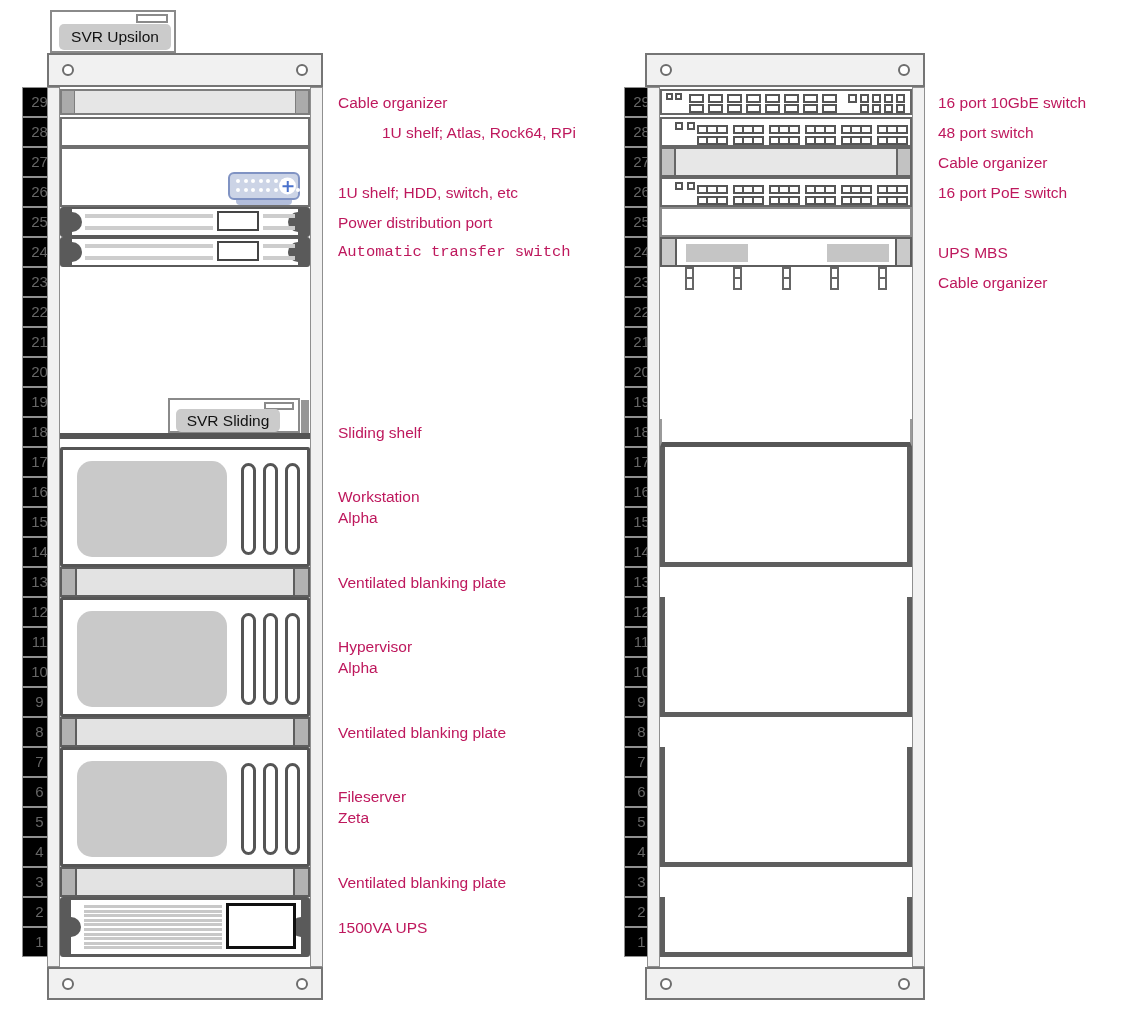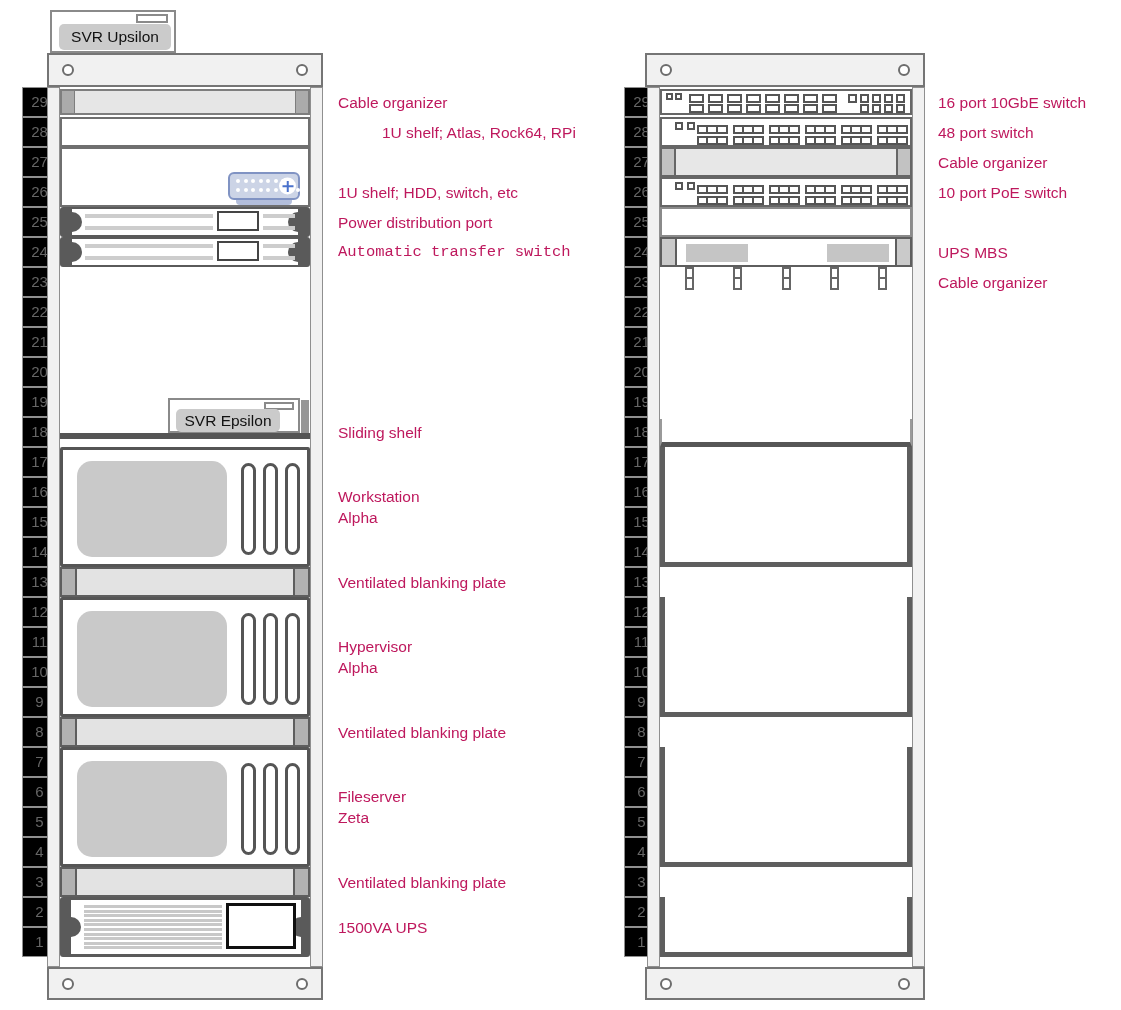--- a/index.html
+++ b/index.html
@@ -440,7 +440,7 @@
         <div>Cable organizer</div>
       </div>
       <div class="note" style="left: 938px; top: 192px;">
-        <div>10 port PoE switch</div>
+        <div>16 port PoE switch</div>
       </div>
       <div class="note" style="left: 938px; top: 252px;">
         <div>UPS MBS</div>

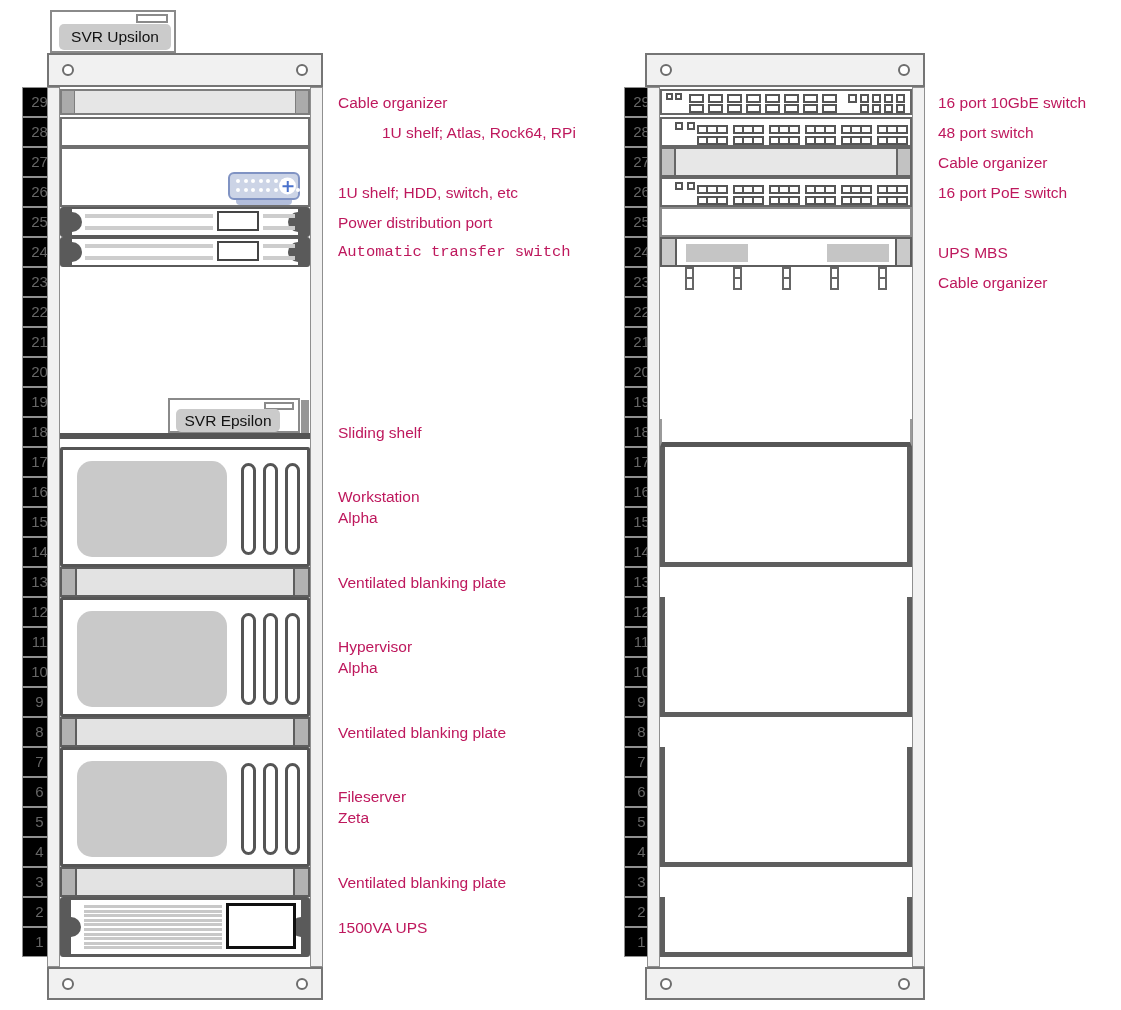--- a/index.html
+++ b/index.html
@@ -200,7 +200,7 @@
   <div class="shelf-bar"></div>
   <div class="svr" style="left:168px;top:398px;width:132px;height:35px;">
     <span class="slot" style="width:30px;height:8px;right:4px;"></span>
-    <span class="plate" style="width:104px;left:6px;top:9px;height:23px;">SVR Epsilon</span>
+    <span class="plate" style="width:104px;left:6px;top:9px;height:23px;">SVR Sliding</span>
   </div>
 
   <div class="srv" style="top:447px;">

